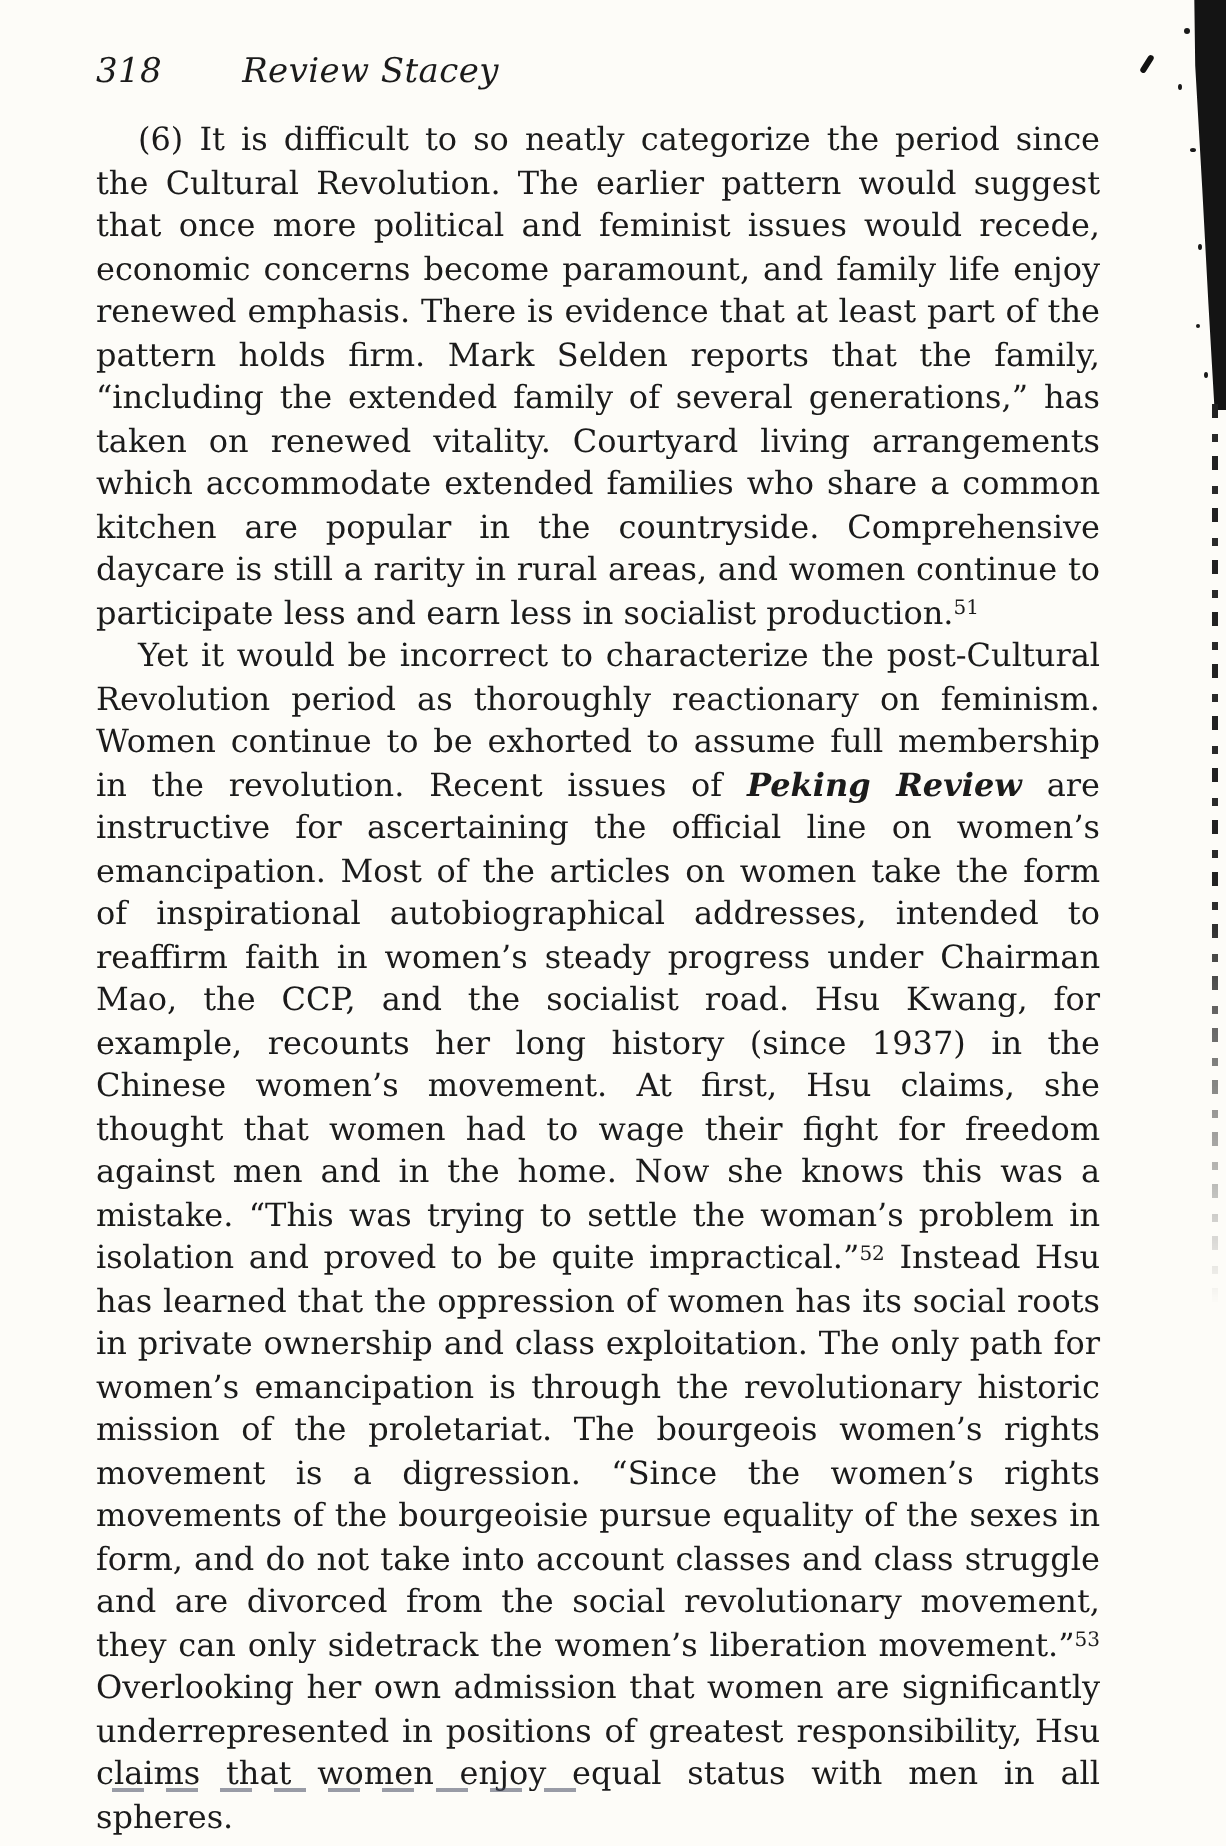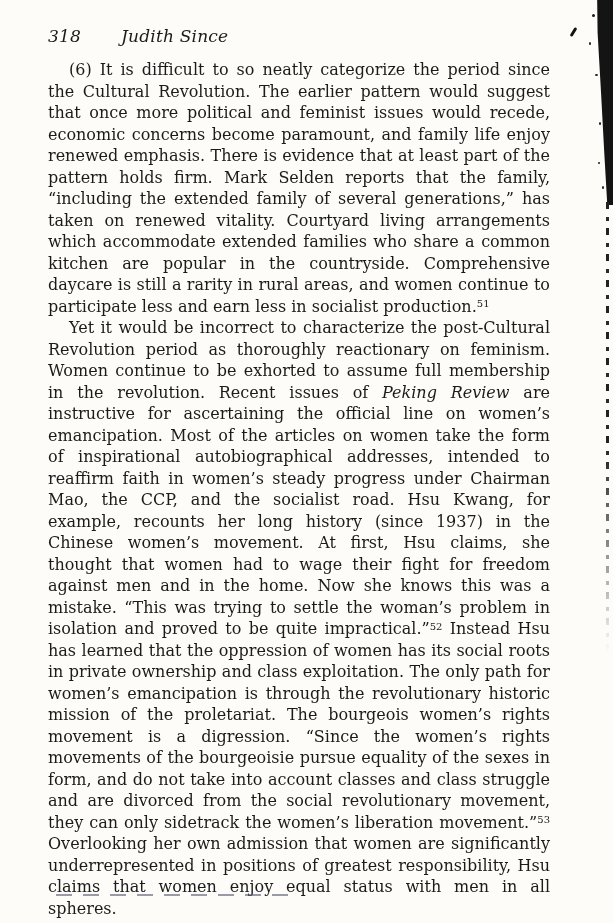--- a/index.html
+++ b/index.html
@@ -123,7 +123,7 @@
 <div class="page">
 
   <div class="running-header">
-    <span class="page-number">318</span><span>Judith Since</span>
+    <span class="page-number">318</span><span>Review Stacey</span>
   </div>
 
   <div class="page-body">

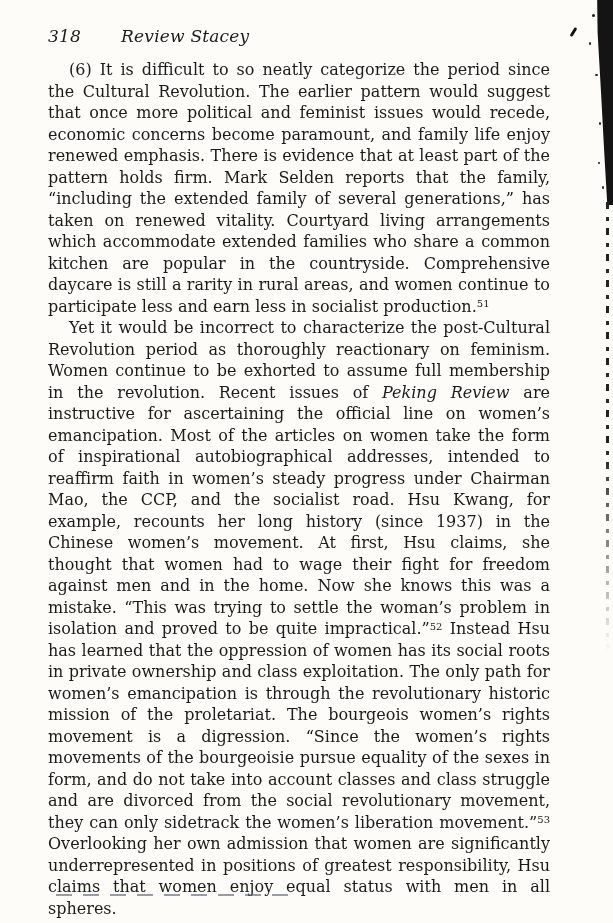--- a/index.html
+++ b/index.html
@@ -46,6 +46,7 @@
   }
   .page-body i {
     font-style: italic;
+    font-weight: bold;
   }
 
   

